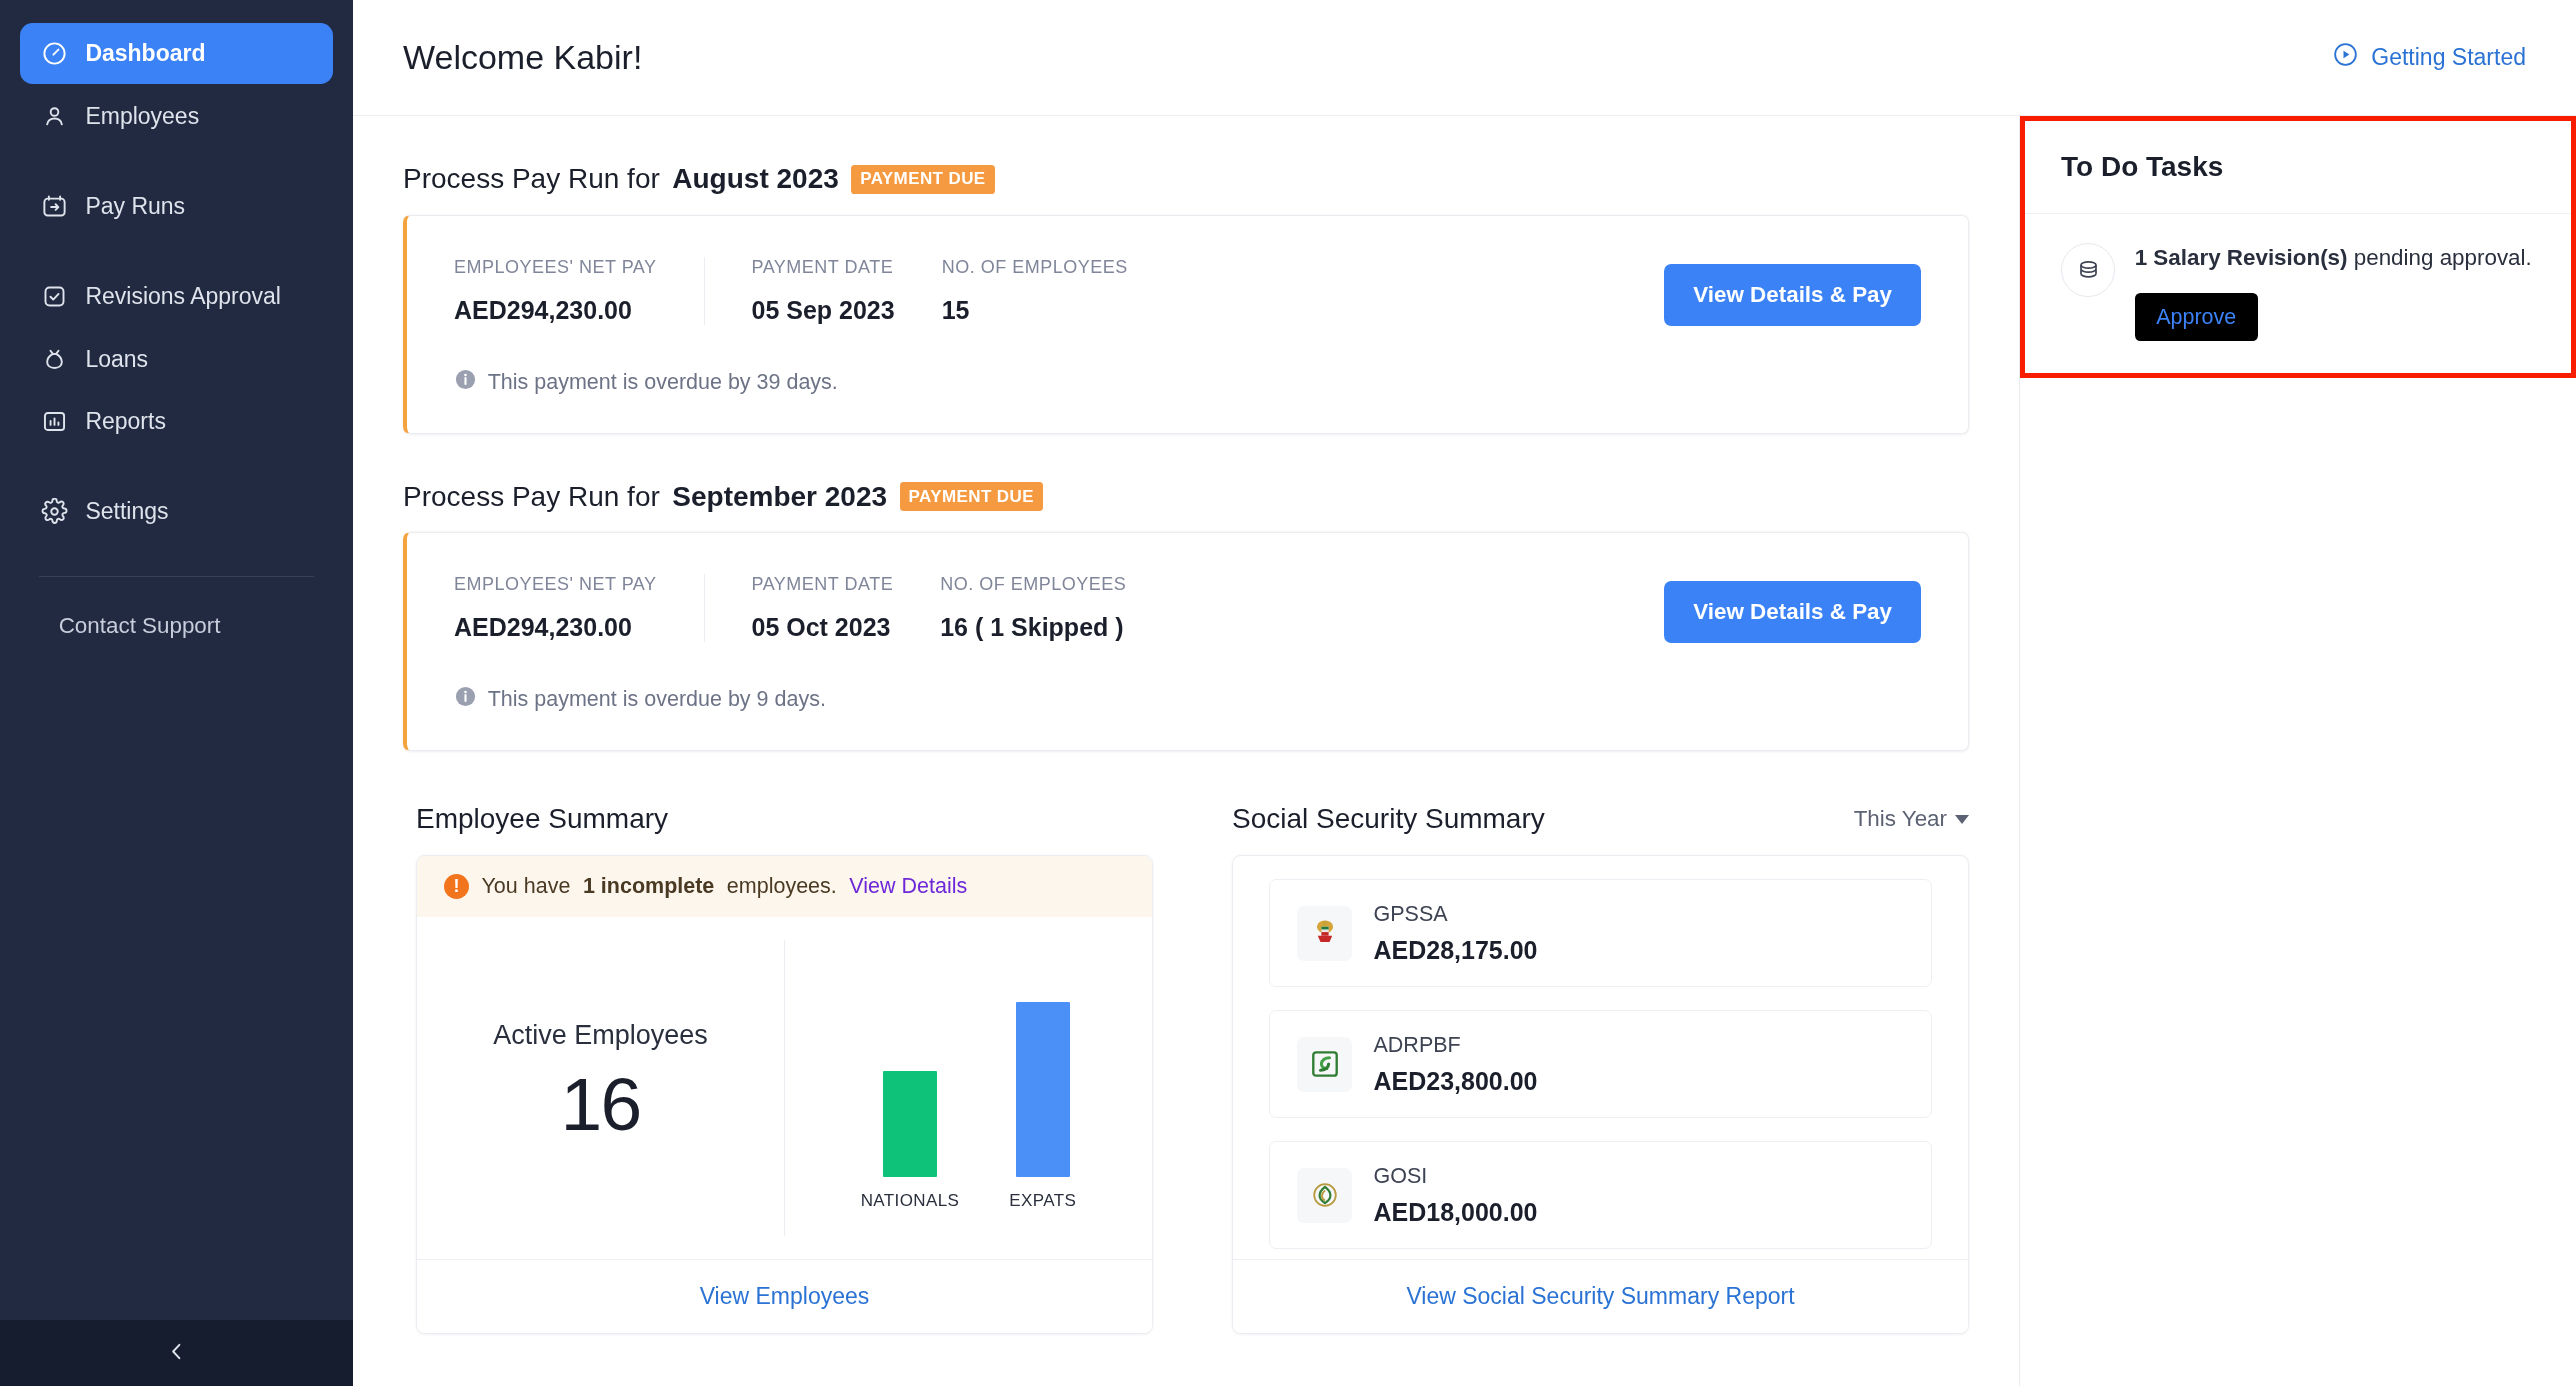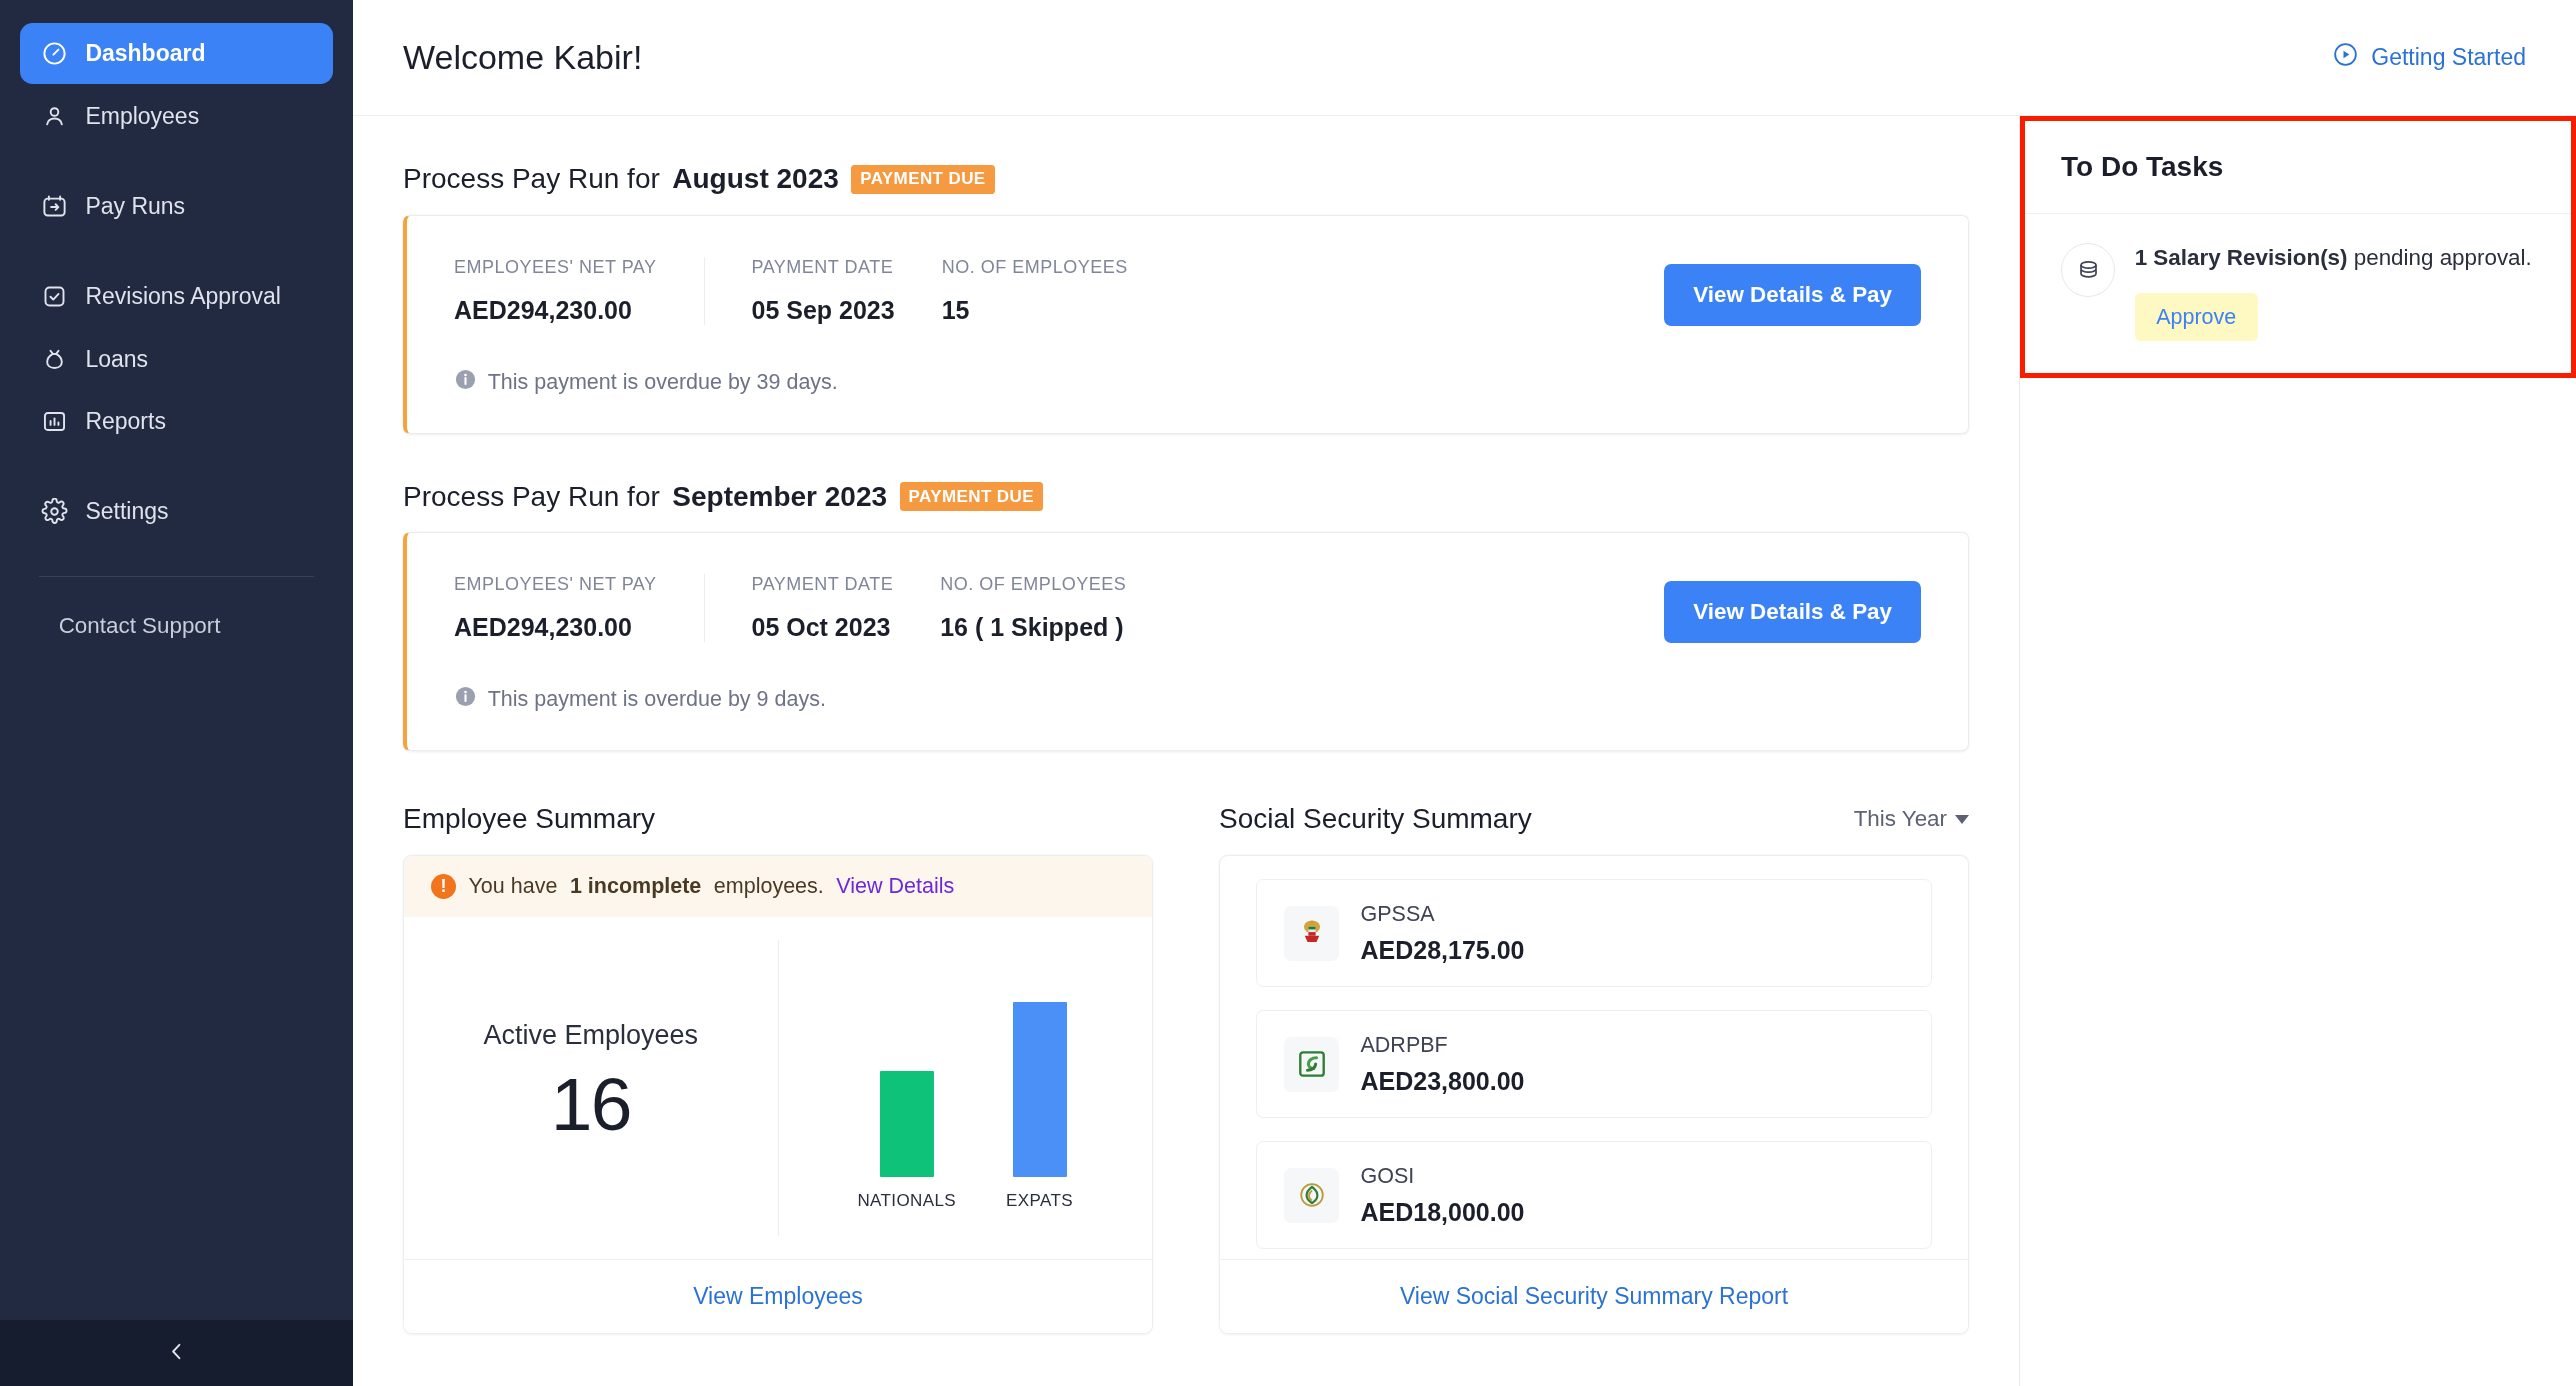--- a/index.html
+++ b/index.html
@@ -224,7 +224,7 @@
   .todo-text .em { font-weight: 700; }
   .approve-btn {
     margin-top: 19.7px;
-    background: #fef9c3; color: #3b82f6;
+    background: #000000; color: #3b82f6;
     border: none; border-radius: 5.4px;
     font-size: 21.5px; padding: 11.6px 21.5px;
     cursor: pointer; font-family: inherit;

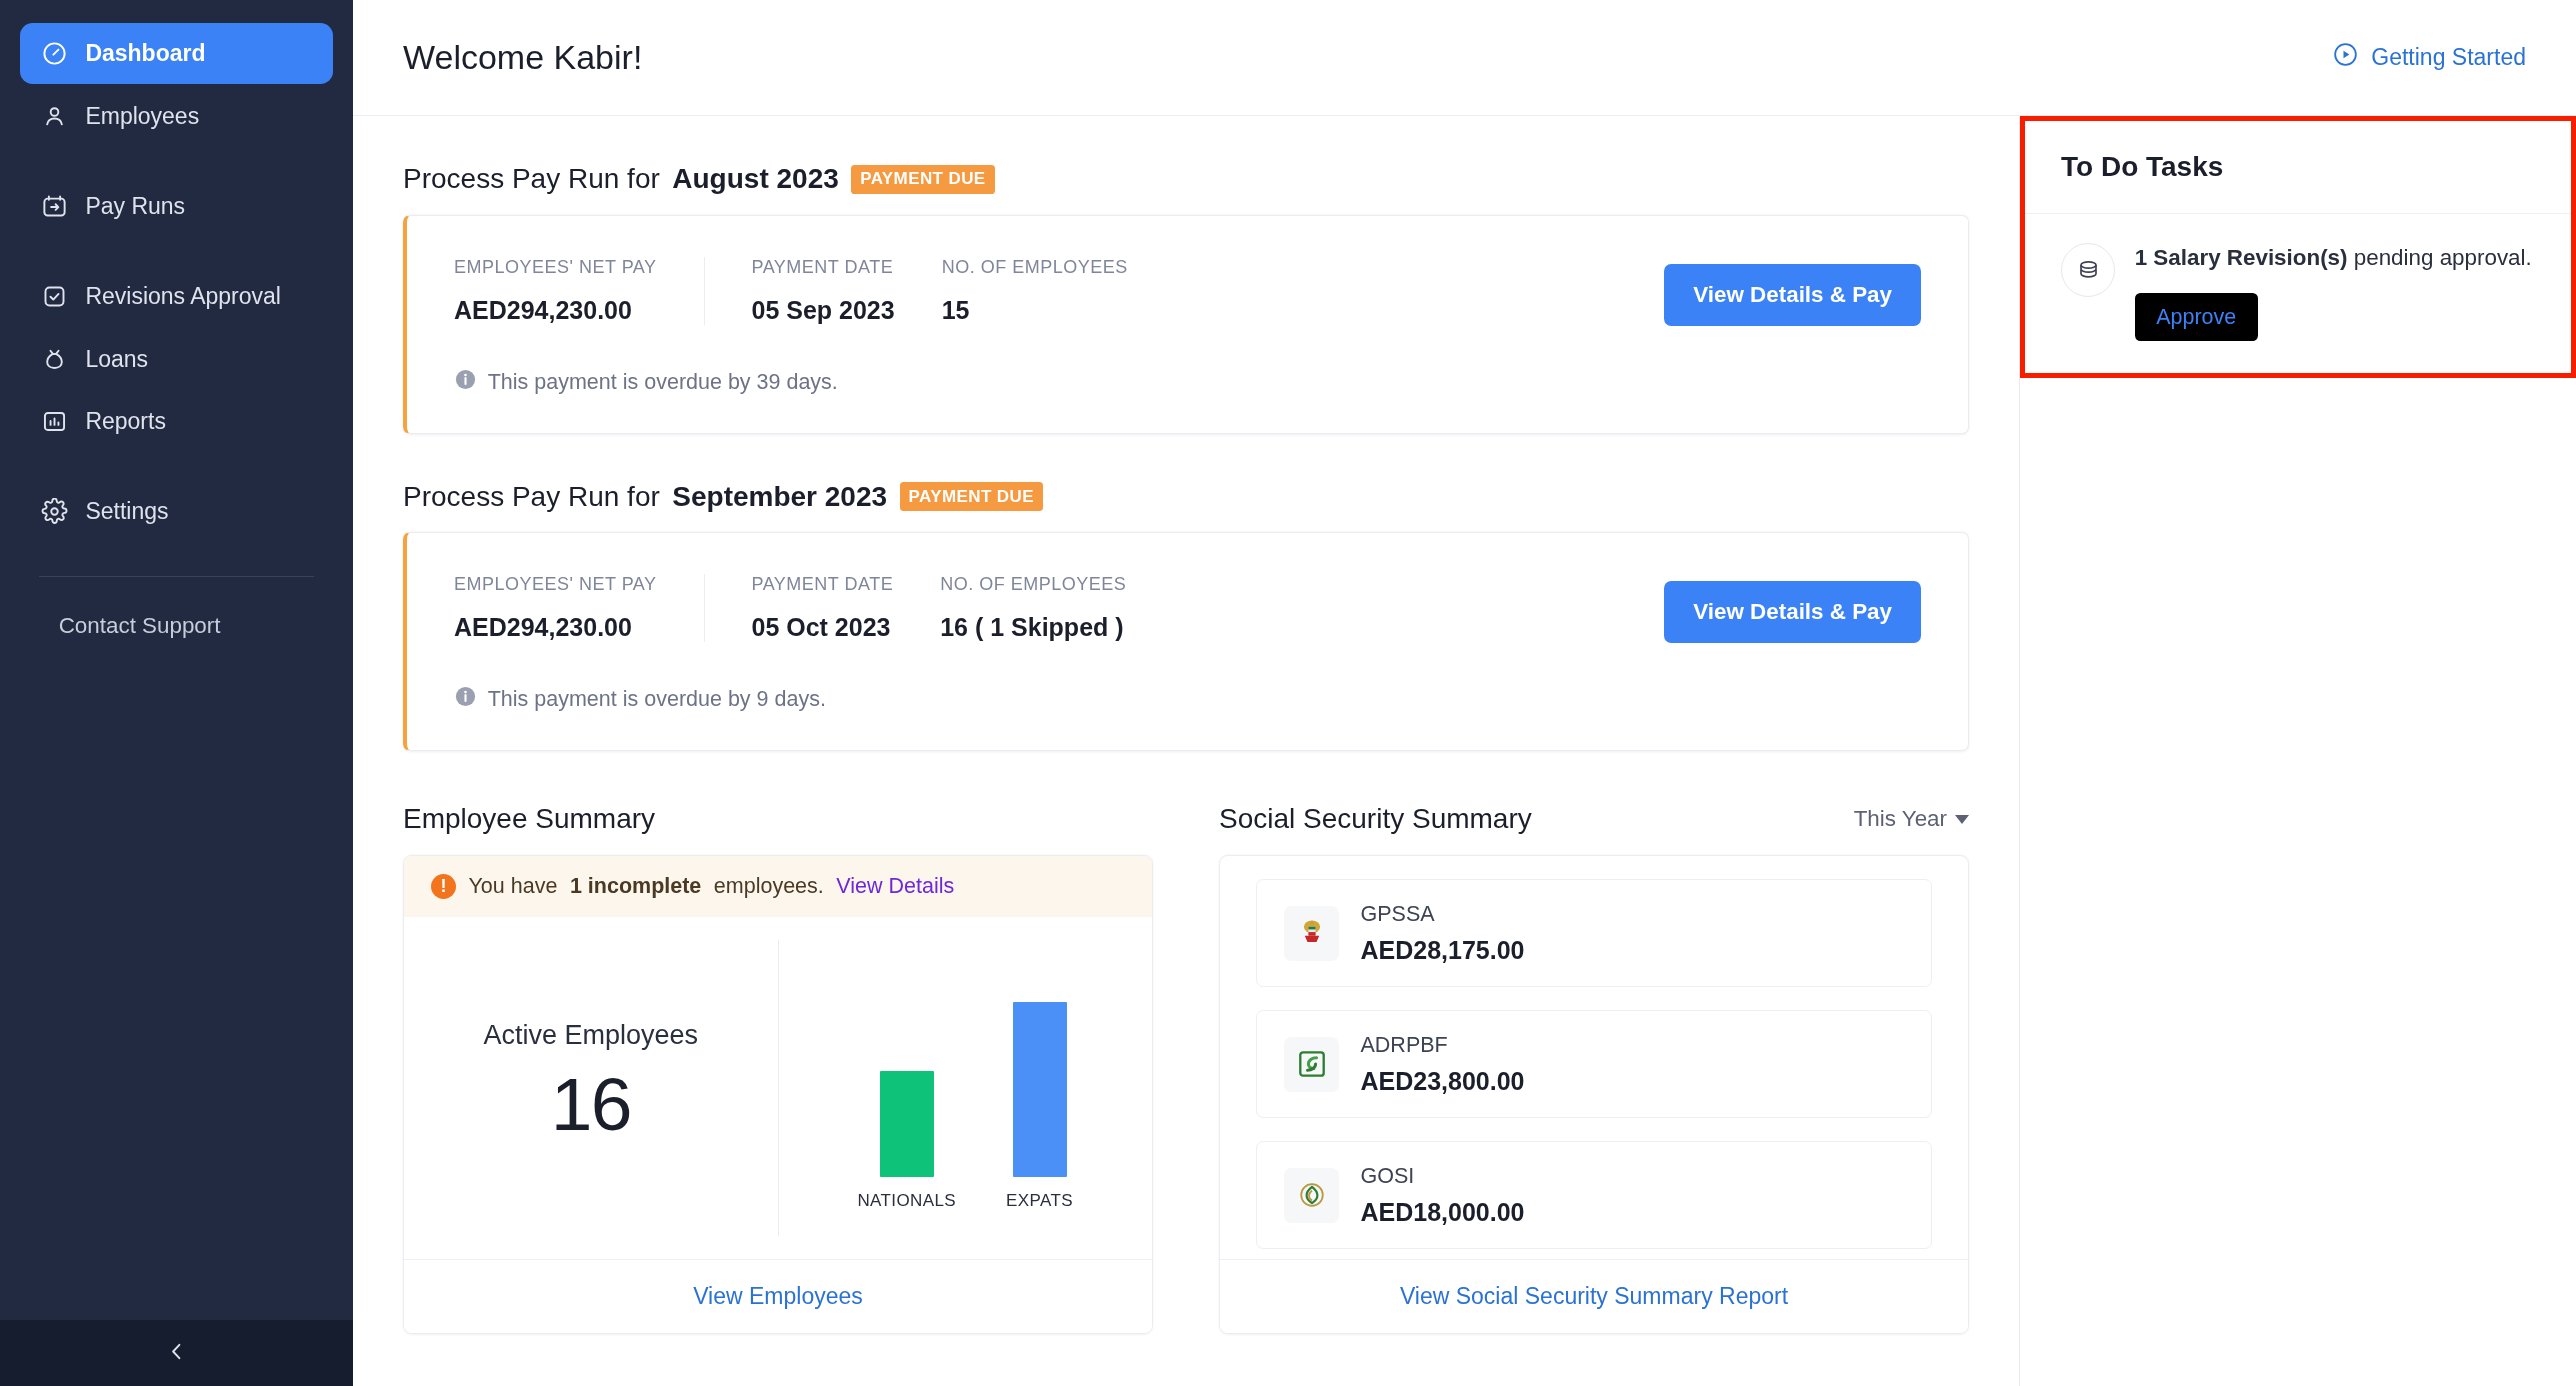--- a/index.html
+++ b/index.html
@@ -123,7 +123,7 @@
 
   
   .summary-row { display: flex; gap: 66px; margin-top: 52px; }
-  .summary-col { flex: 1; min-width: 0; }
+  .summary-col { flex: 1; min-width: 0; margin-left: 13px; }
   .summary-head {
     display: flex; align-items: center; justify-content: space-between;
     margin-bottom: 19.7px;

